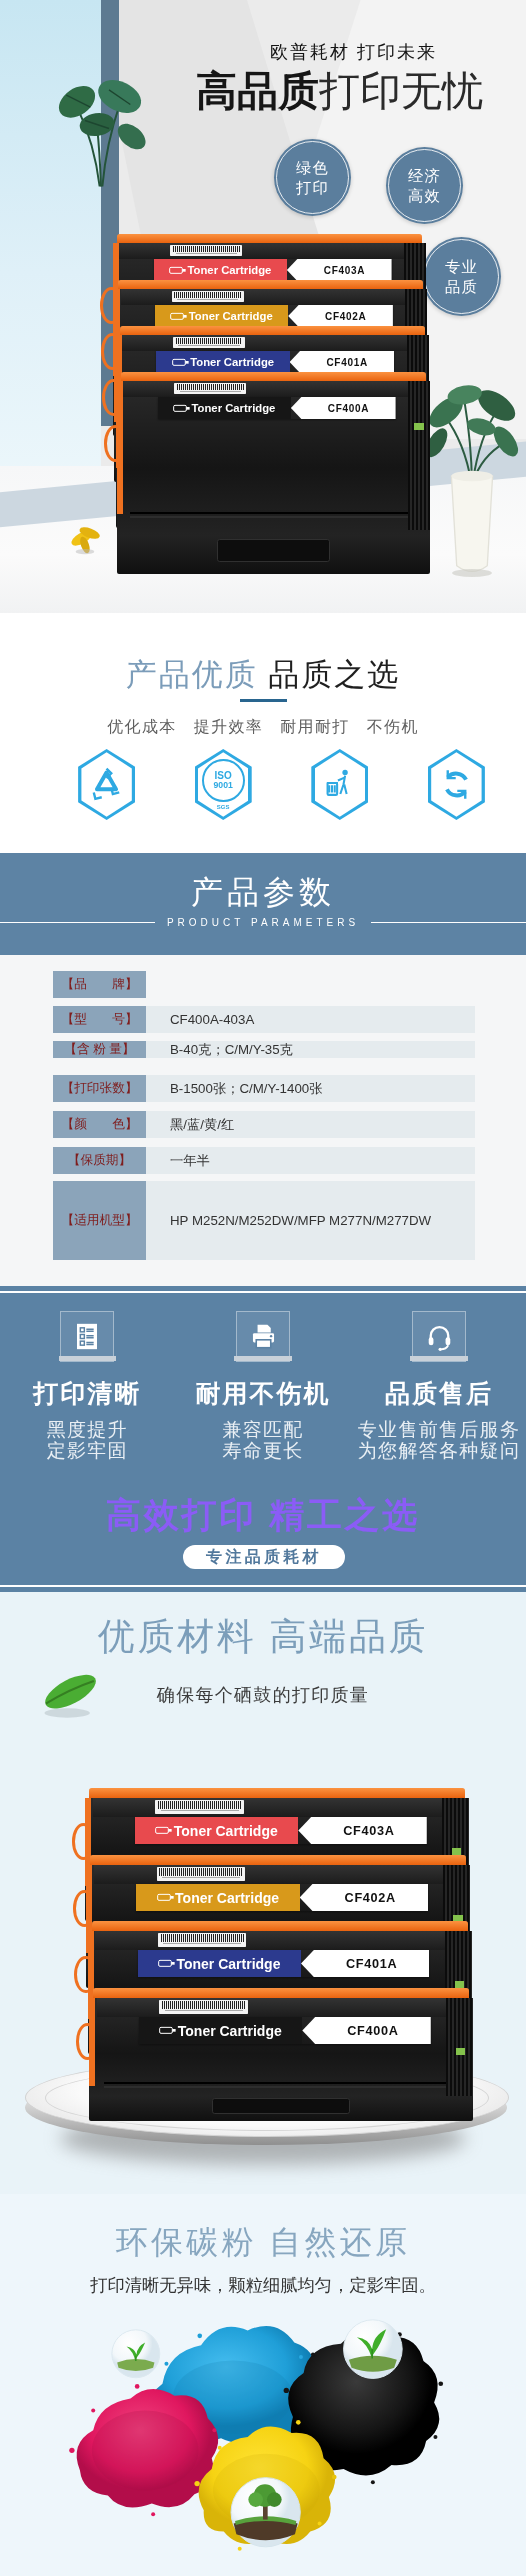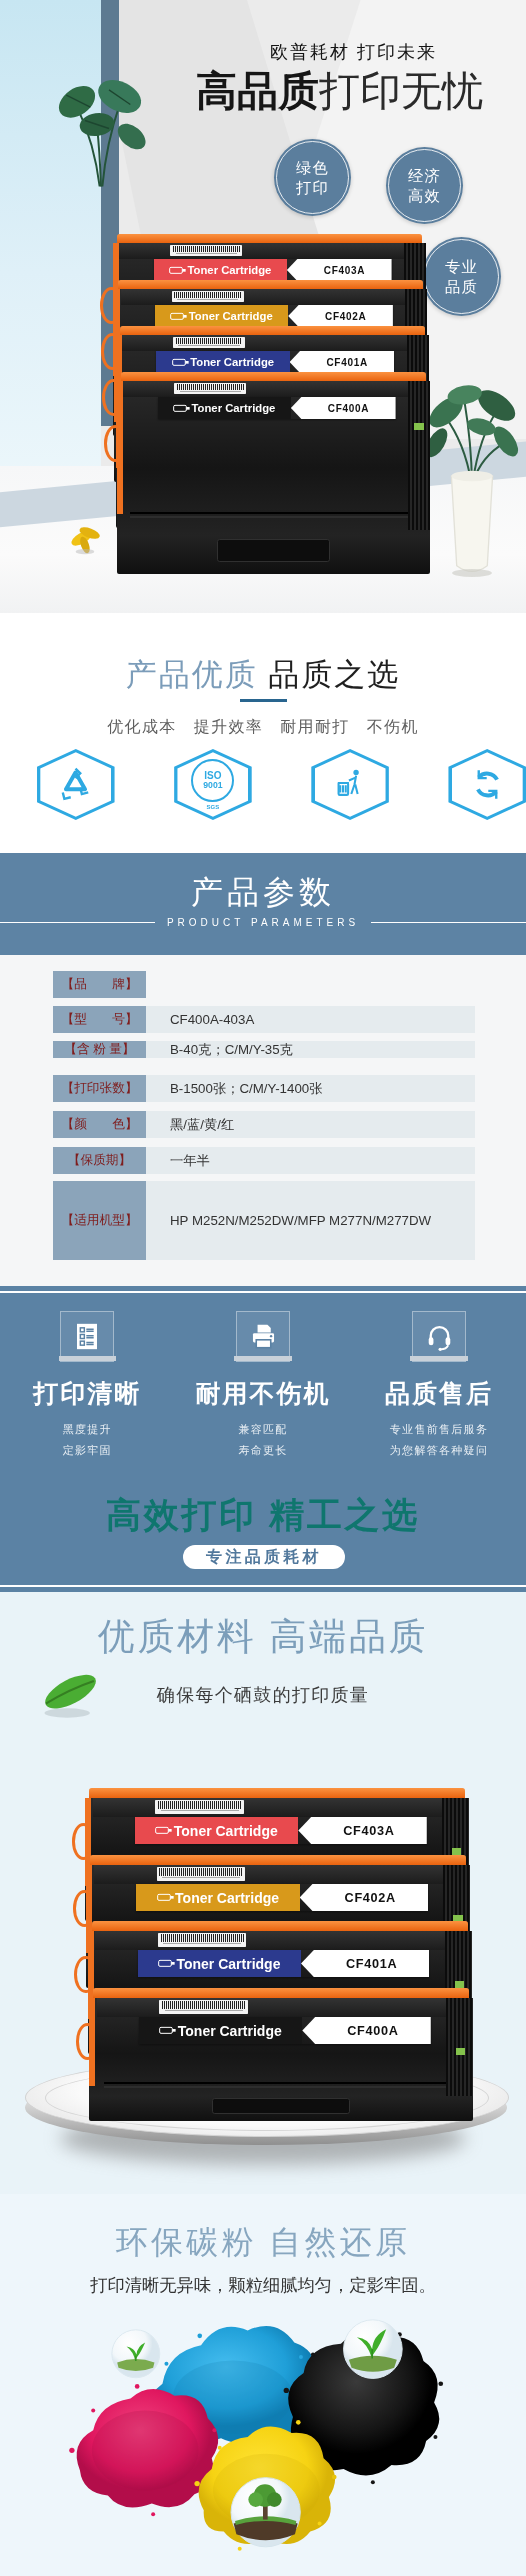--- a/index.html
+++ b/index.html
@@ -65,7 +65,7 @@
   .underline{left:240px;top:699px;width:47px;height:3.3px;background:#29658f;}
   .q-sub{left:0;top:717px;width:526px;text-align:center;font-size:16px;color:#5f5f5f;letter-spacing:1.3px;}
   .hexrow{left:0;top:749px;width:526px;display:flex;justify-content:center;gap:22.6px;}
-  .hex{position:relative;width:78px;height:71px;background:#2ea9e2;
+  .hex{position:relative;width:57px;height:71px;background:#2ea9e2;
        clip-path:polygon(50% 0,100% 25%,100% 75%,50% 100%,0 75%,0 25%);margin-left:37px;}
   .hex .inner{position:absolute;inset:3.3px;background:#fff;
        clip-path:polygon(50% 0,100% 25%,100% 75%,50% 100%,0 75%,0 25%);

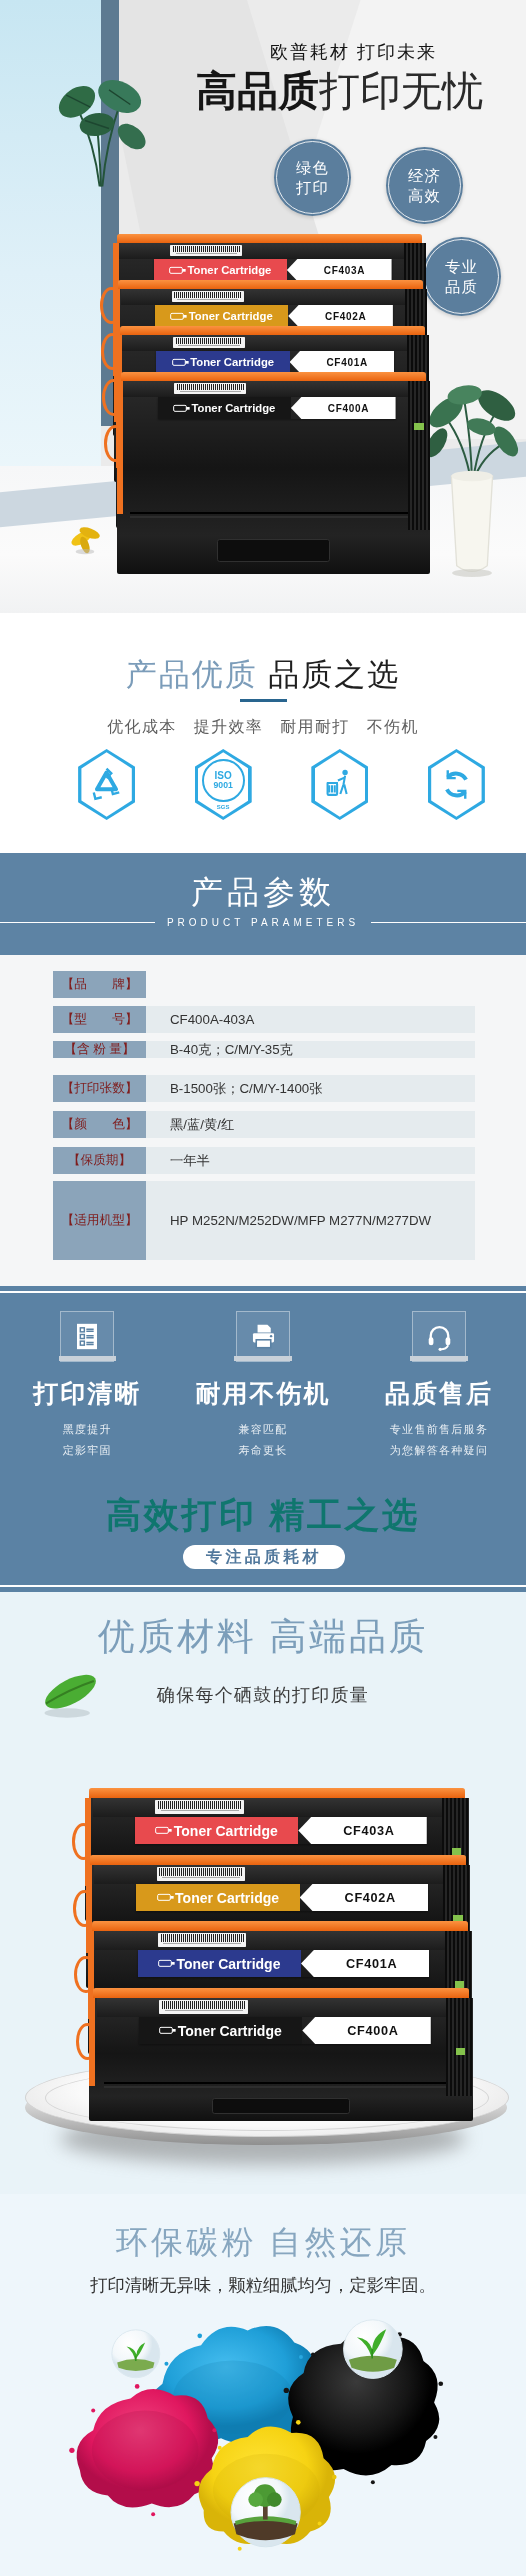--- a/index.html
+++ b/index.html
@@ -96,7 +96,7 @@
         position:relative;display:flex;align-items:center;justify-content:center;}
   .fbox .shelf{position:absolute;left:-2.7px;right:-2.7px;bottom:0;height:4.7px;background:#c9d1d9;}
   .ftitle{margin-top:14.7px;color:#fff;font-size:25px;font-weight:bold;letter-spacing:2px;white-space:nowrap;}
-  .fsub{margin-top:9.3px;color:#e9eff4;font-size:11px;letter-spacing:1.3px;line-height:21px;text-align:center;white-space:nowrap;}
+  .fsub{margin-top:9.3px;color:#e9eff4;font-size:19px;letter-spacing:1.3px;line-height:21px;text-align:center;white-space:nowrap;}
   .headline2{left:0;top:1492px;width:526px;text-align:center;color:#0f766e;font-size:35px;font-weight:bold;letter-spacing:2.7px;}
   .pill{left:183px;top:1545px;width:162px;height:24px;background:#fff;border-radius:12.7px;
         display:flex;align-items:center;justify-content:center;font-size:16px;font-weight:bold;

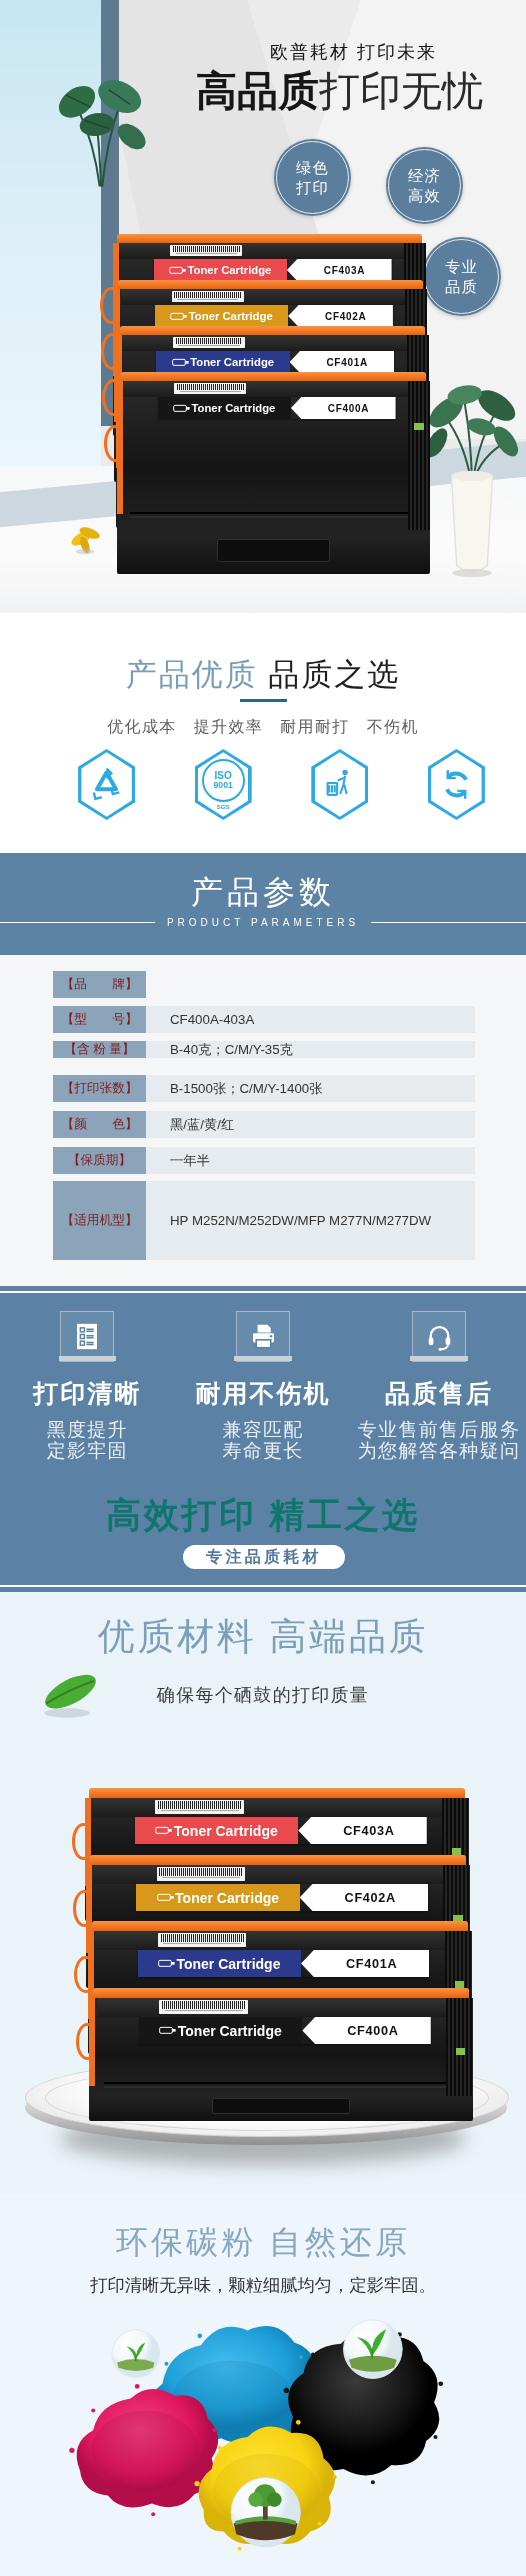--- a/index.html
+++ b/index.html
@@ -97,7 +97,7 @@
   .fbox .shelf{position:absolute;left:-2.7px;right:-2.7px;bottom:0;height:4.7px;background:#c9d1d9;}
   .ftitle{margin-top:14.7px;color:#fff;font-size:25px;font-weight:bold;letter-spacing:2px;white-space:nowrap;}
   .fsub{margin-top:9.3px;color:#e9eff4;font-size:19px;letter-spacing:1.3px;line-height:21px;text-align:center;white-space:nowrap;}
-  .headline2{left:0;top:1492px;width:526px;text-align:center;color:#0f766e;font-size:35px;font-weight:bold;letter-spacing:2.7px;}
+  .headline2{left:0;top:1492px;width:526px;text-align:center;color:#8b5cf6;font-size:35px;font-weight:bold;letter-spacing:2.7px;}
   .pill{left:183px;top:1545px;width:162px;height:24px;background:#fff;border-radius:12.7px;
         display:flex;align-items:center;justify-content:center;font-size:16px;font-weight:bold;
         color:#51789c;letter-spacing:3.3px;}

